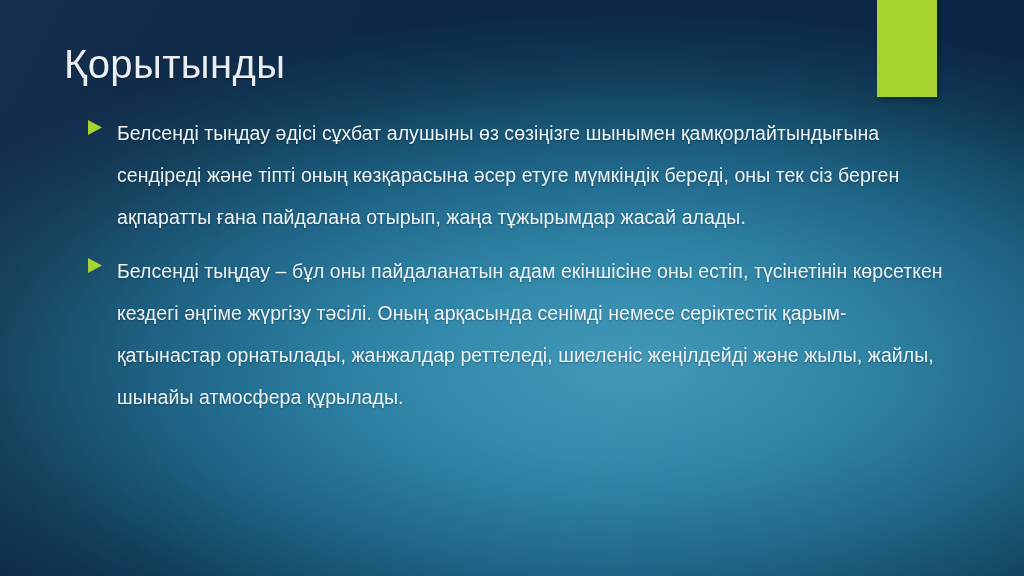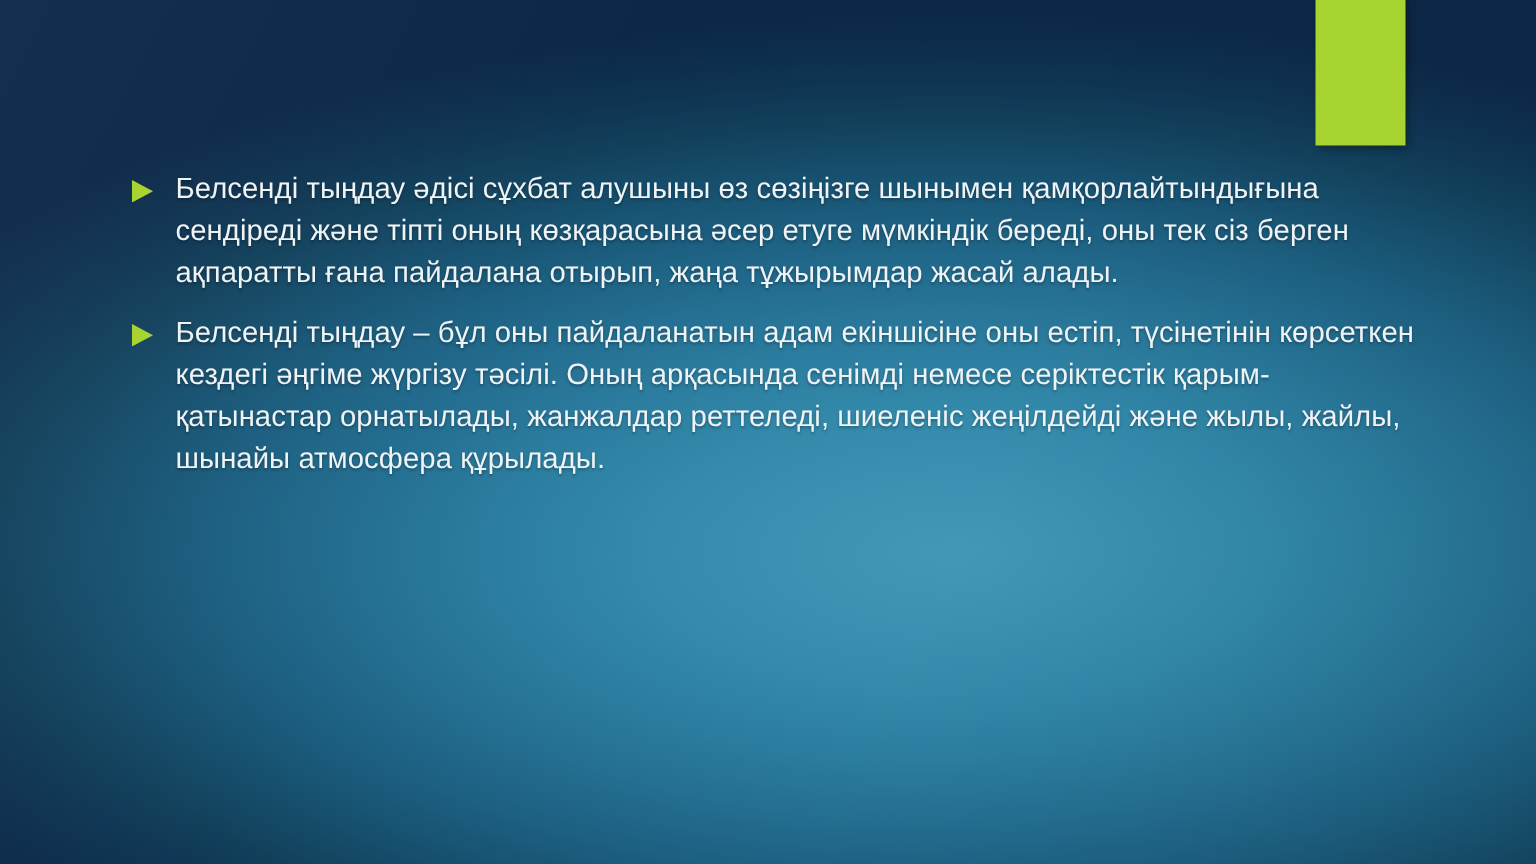--- a/index.html
+++ b/index.html
@@ -101,6 +101,7 @@
 
   <div class="accent-bar"></div>
 
+  <div class="title">Қорытынды</div>
 
   <div class="body">
 

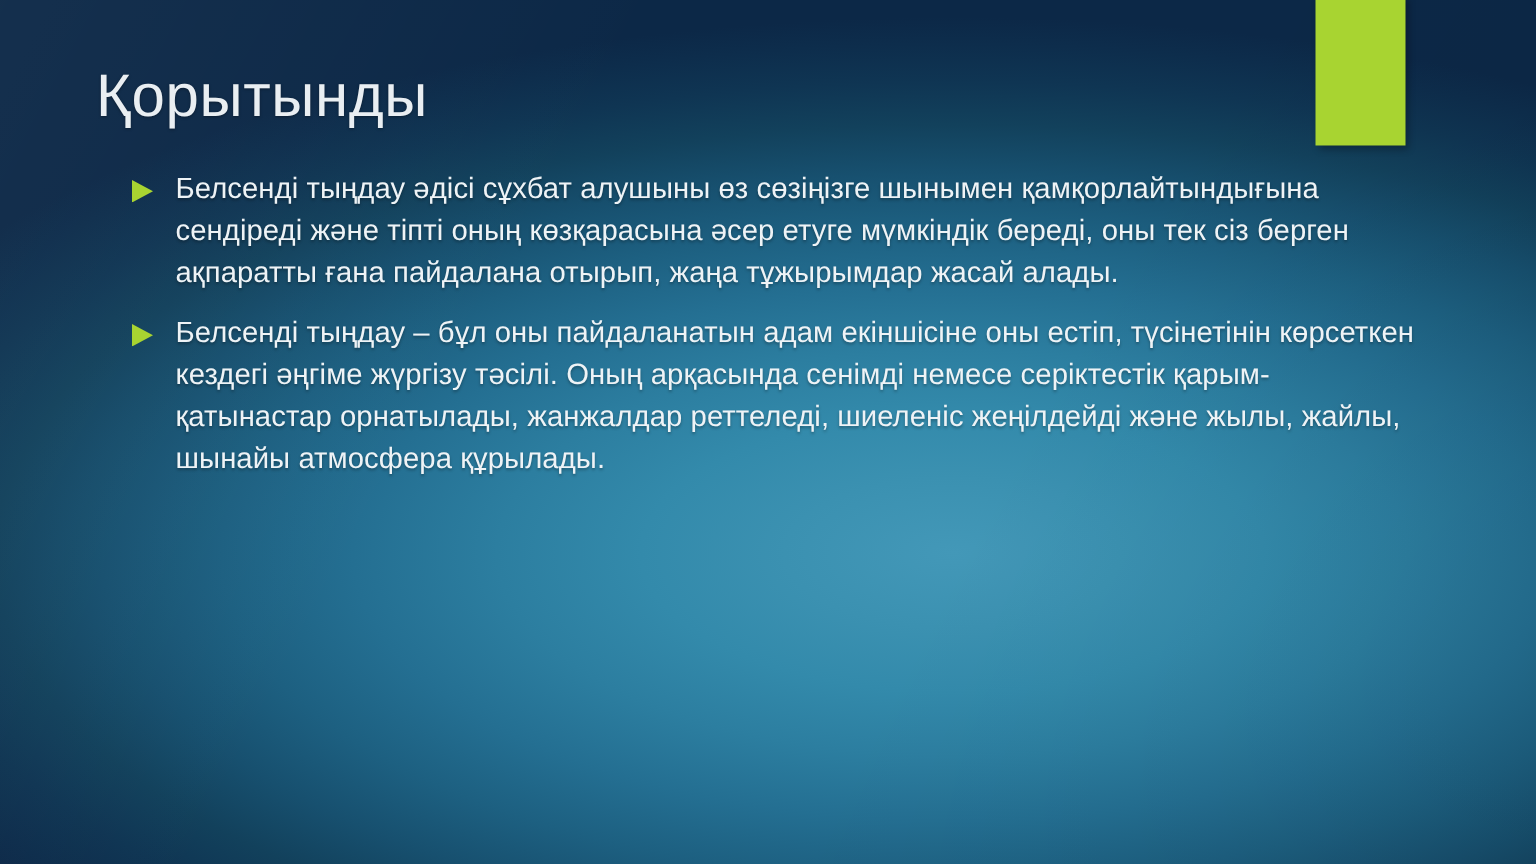--- a/index.html
+++ b/index.html
@@ -87,7 +87,7 @@
   .bullet-text {
     flex: 1 1 auto;
     font-size: 19.5px;
-    line-height: 28px;
+    line-height: 42px;
     color: #eef3f6;
     text-shadow: 0 1px 2px rgba(0,0,0,0.30);
     letter-spacing: 0.05px;

